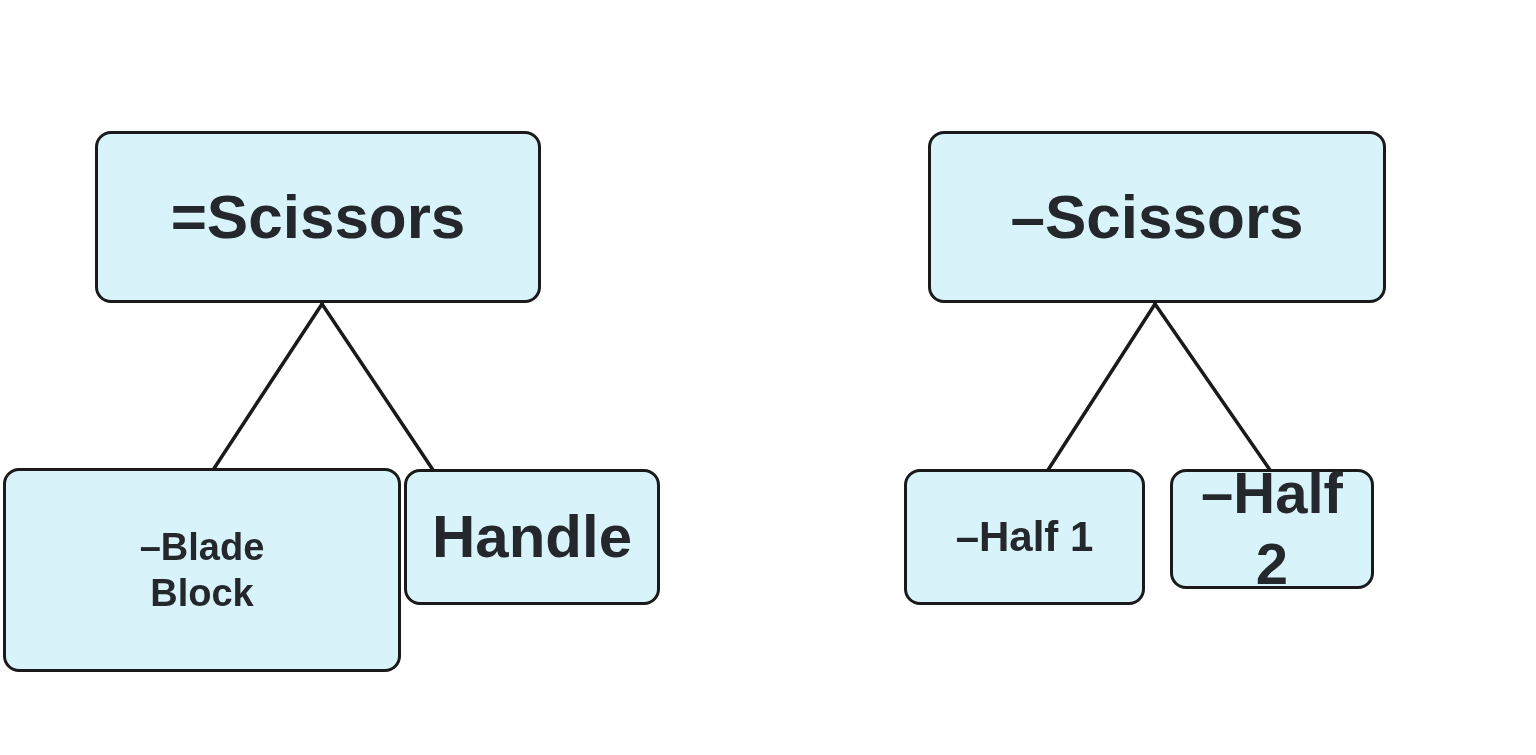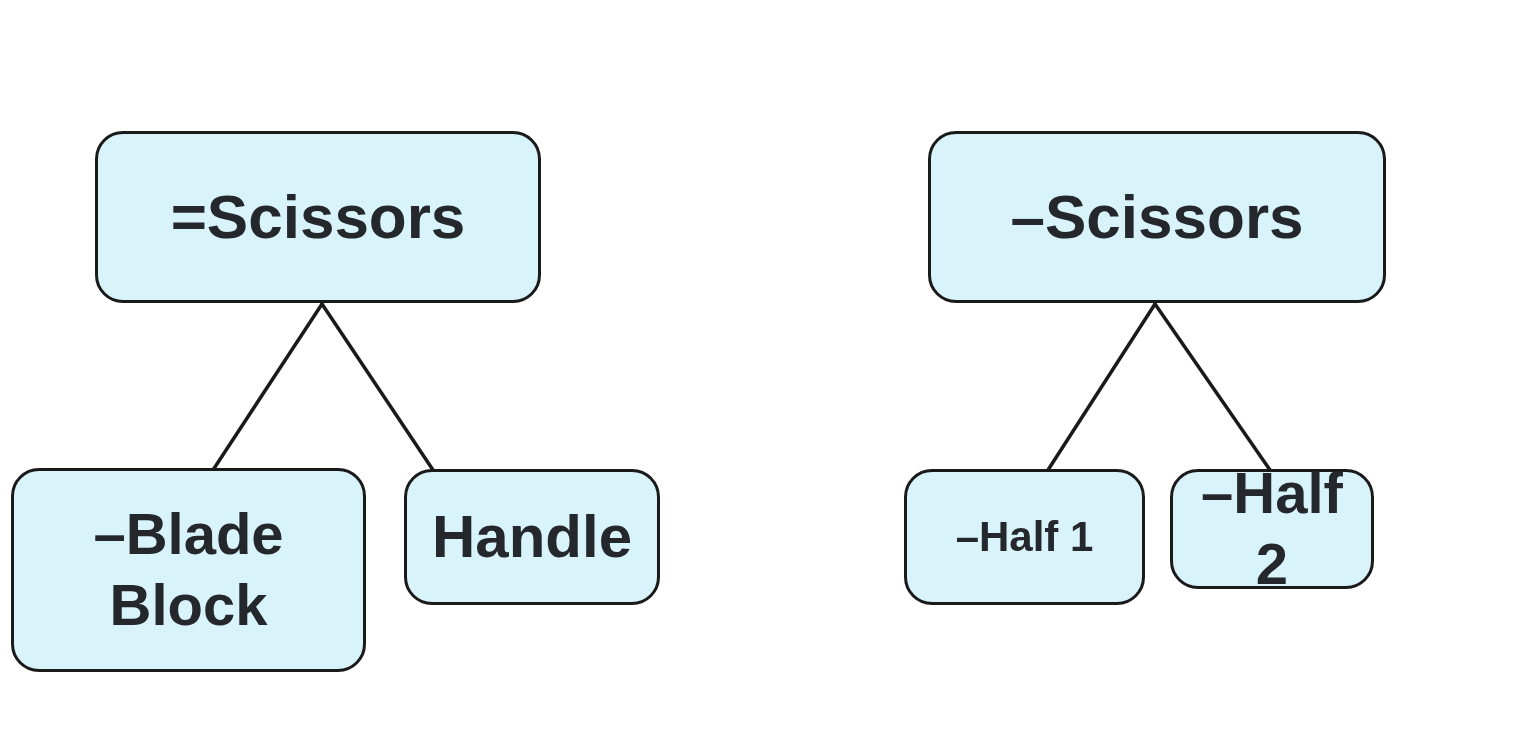--- a/index.html
+++ b/index.html
@@ -27,7 +27,7 @@
     box-sizing: border-box;
     background: #d9f3fb;
     border: 3.5px solid #1a1a1a;
-    border-radius: 28px;
+    border-radius: 16px;
     display: flex;
     align-items: center;
     justify-content: center;

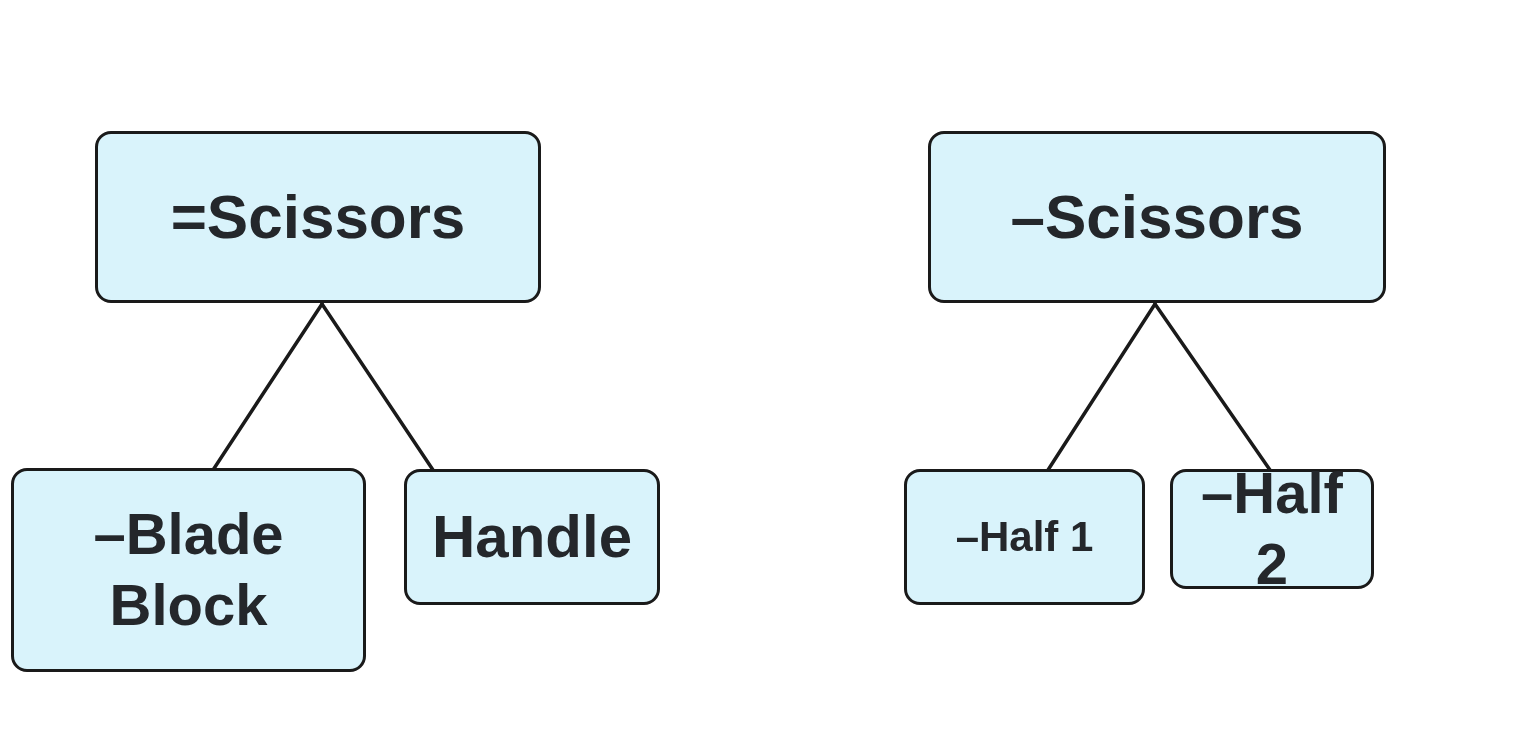--- a/index.html
+++ b/index.html
@@ -43,7 +43,7 @@
   }
   
   .node-scissors-equal { left: 95px;  top: 131px; width: 446px; height: 172px; font-size: 62px; }
-  .node-blade-block    { left: 11px;  top: 468px; width: 355px; height: 204px; font-size: 58px; }
+  .node-blade-block    { left: 3px;  top: 468px; width: 398px; height: 204px; font-size: 38px; }
   .node-handle         { left: 404px; top: 469px; width: 256px; height: 136px; font-size: 60px; }
   
   .node-scissors-minus { left: 928px;  top: 131px; width: 458px; height: 172px; font-size: 62px; justify-content: center; }

